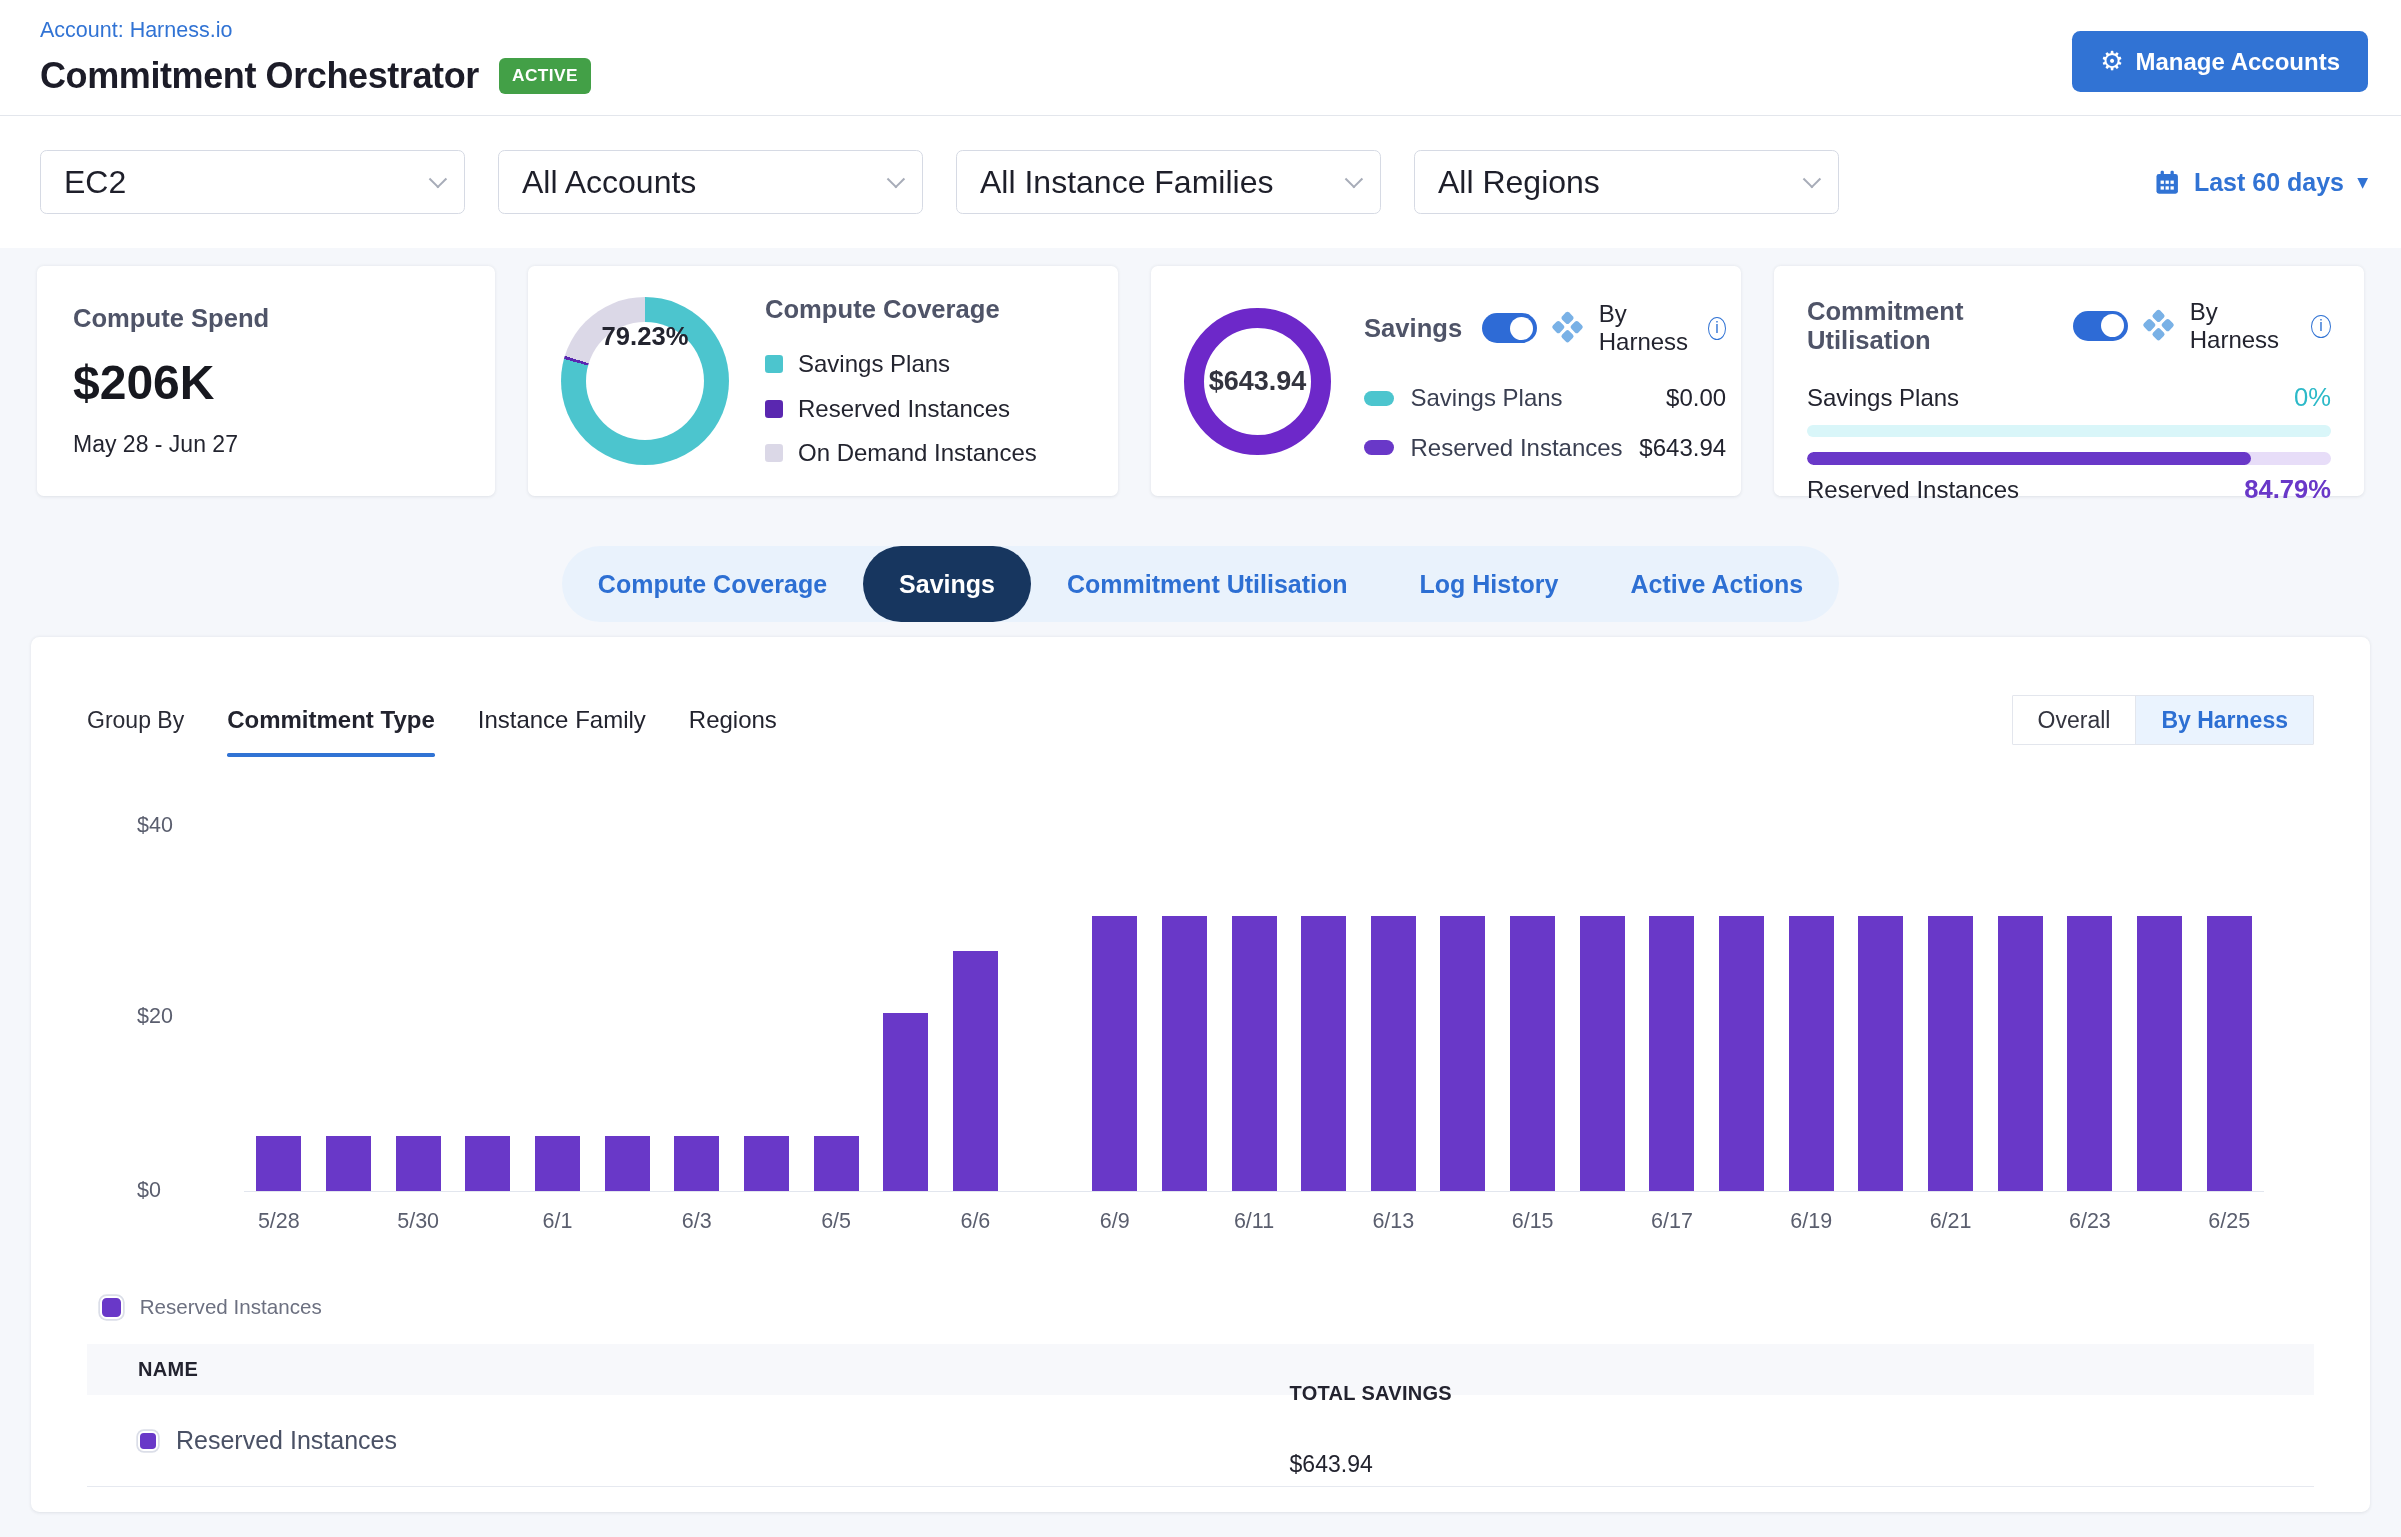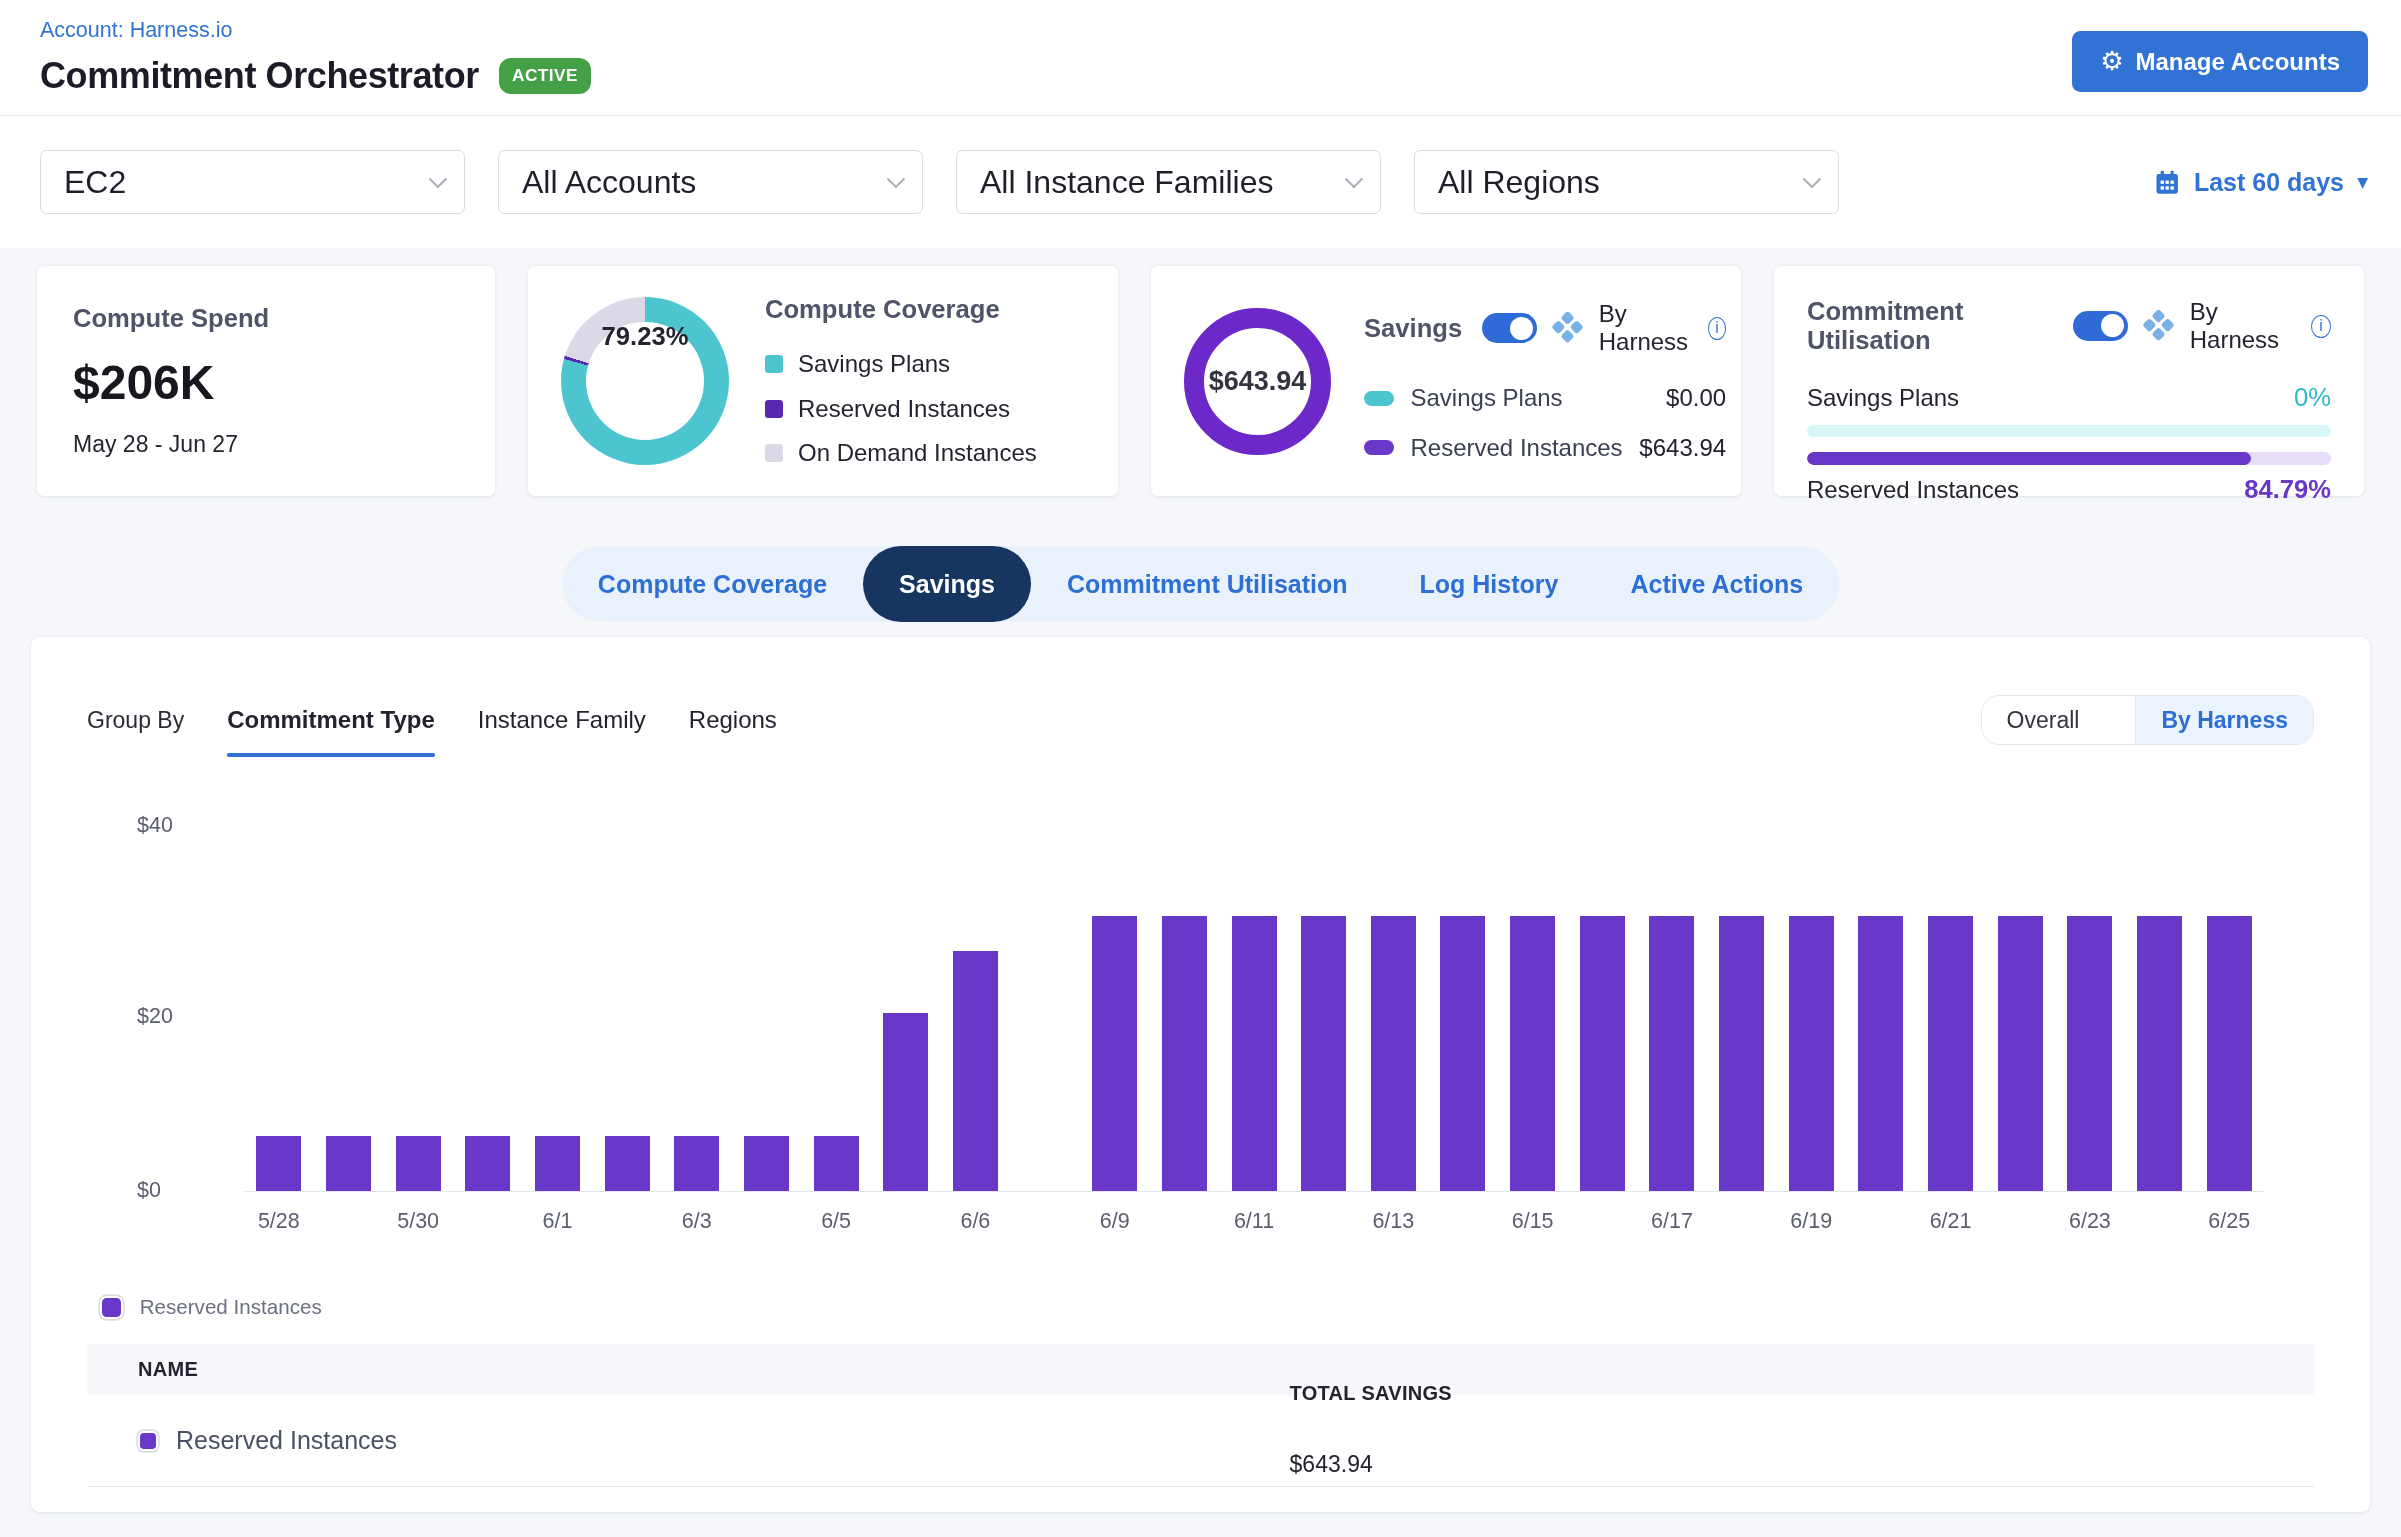--- a/index.html
+++ b/index.html
@@ -16,7 +16,7 @@
   .title-row { display:flex; align-items:center; gap:20px; margin-top:11.6px; }
   .page-title { font-size:36px; font-weight:bold; color:#1C1C28; letter-spacing:-0.4px; }
   .badge { background:#43A047; color:#fff; font-size:17.3px; font-weight:bold;
-           padding:7.4px 13.2px; border-radius:12px; letter-spacing:0.4px; }
+           padding:7.4px 13.2px; border-radius:6px; letter-spacing:0.4px; }
   .manage-btn { margin-top:18px; height:61px; align-self:flex-start; border:none; cursor:pointer;
            background:#3173D4; color:#fff; font-family:inherit; font-size:24px; font-weight:bold;
            padding:0 28px; border-radius:8.3px; display:flex; align-items:center; gap:11.6px; }

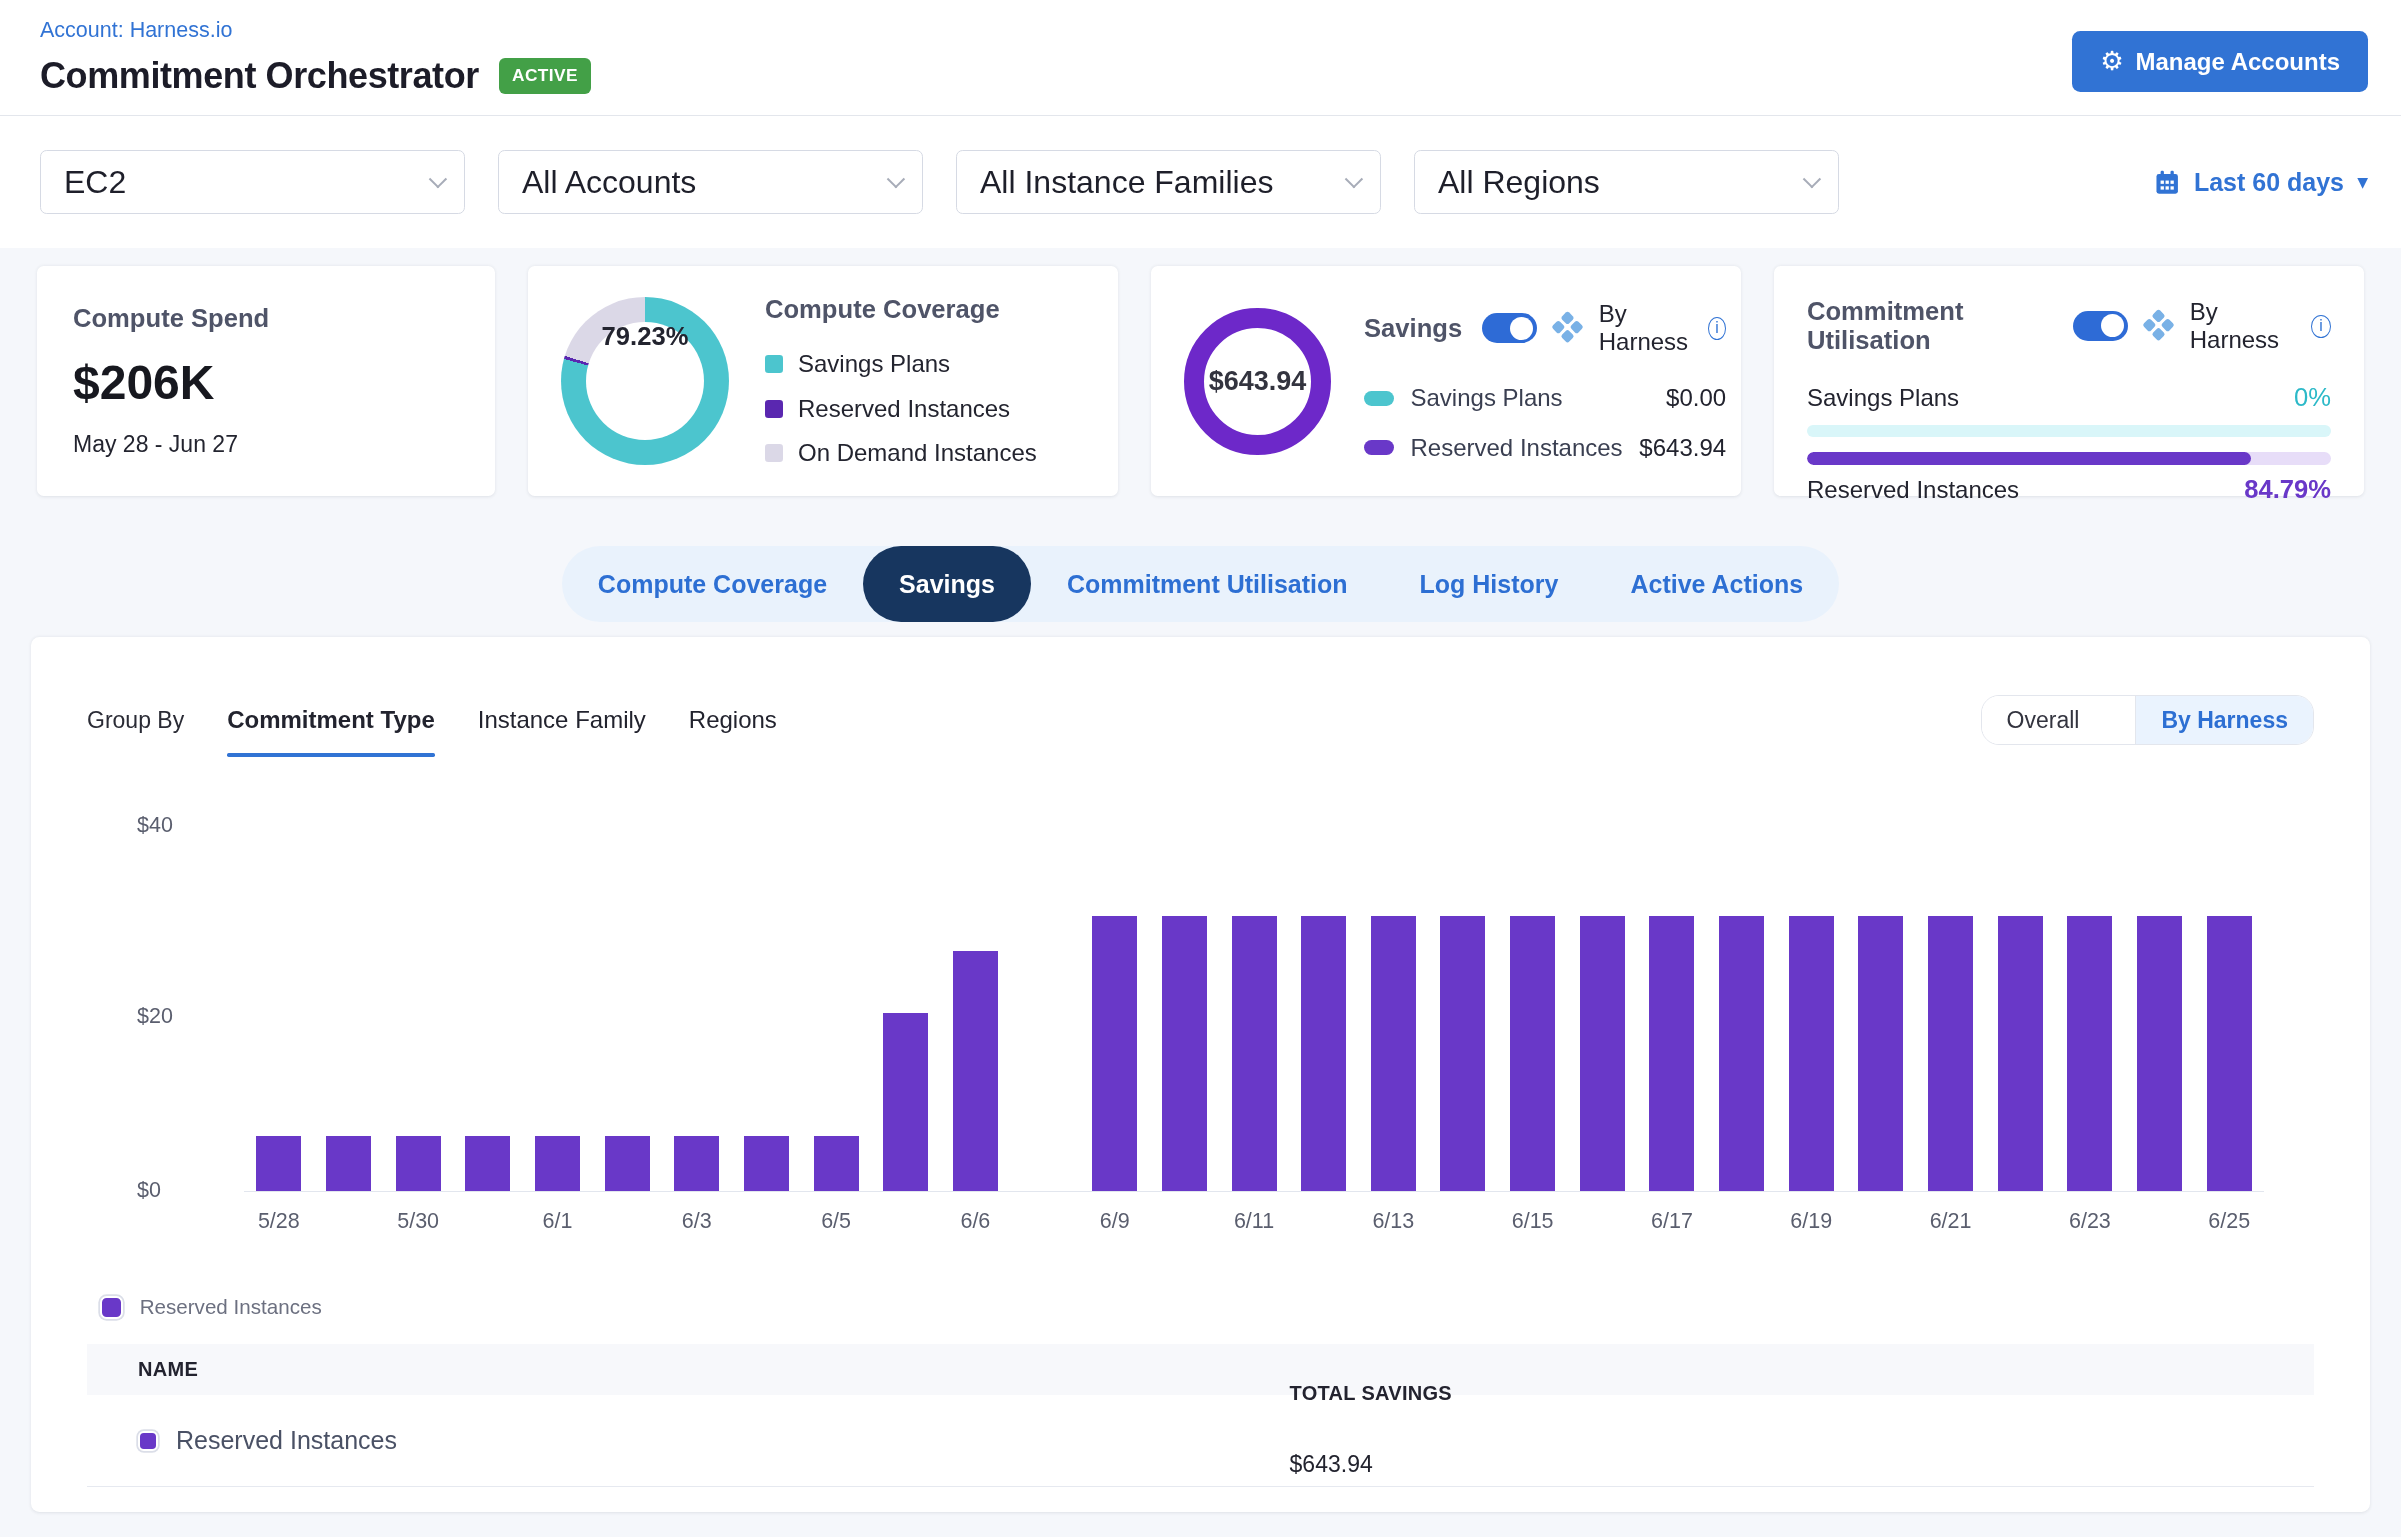--- a/index.html
+++ b/index.html
@@ -106,7 +106,7 @@
   .gb-opt.active { font-weight:bold; }
   .gb-opt.active::after { content:""; position:absolute; left:0; right:0; bottom:-23px;
                           height:4.1px; background:#3173D4; border-radius:1.7px; }
-  .segmented { display:flex; border:1.7px solid #E3E6ED; border-radius:18px; overflow:hidden;gap:31px; }
+  .segmented { display:flex; border:1.7px solid #E3E6ED; border-radius:1px; overflow:hidden; }
   .seg-opt { font-size:23px; padding:10.7px 25px; background:#fff; color:#33343F; cursor:pointer; }
   .seg-opt + .seg-opt { border-left:1.7px solid #E3E6ED; }
   .seg-opt.active { background:#EAF3FE; color:#2D6FD3; font-weight:bold; }

